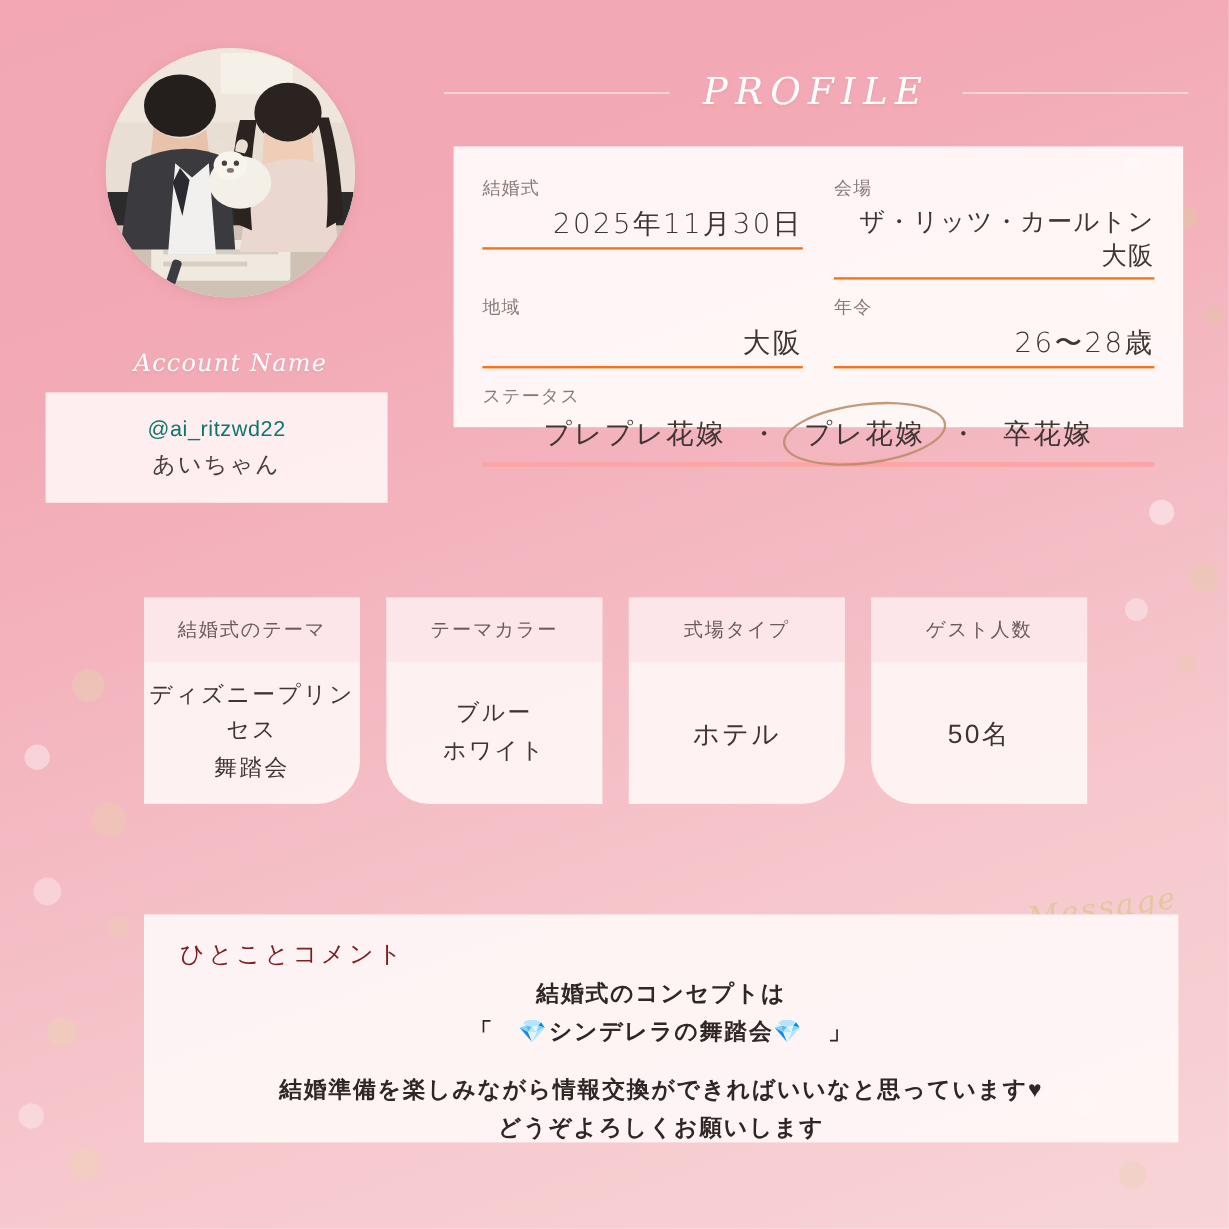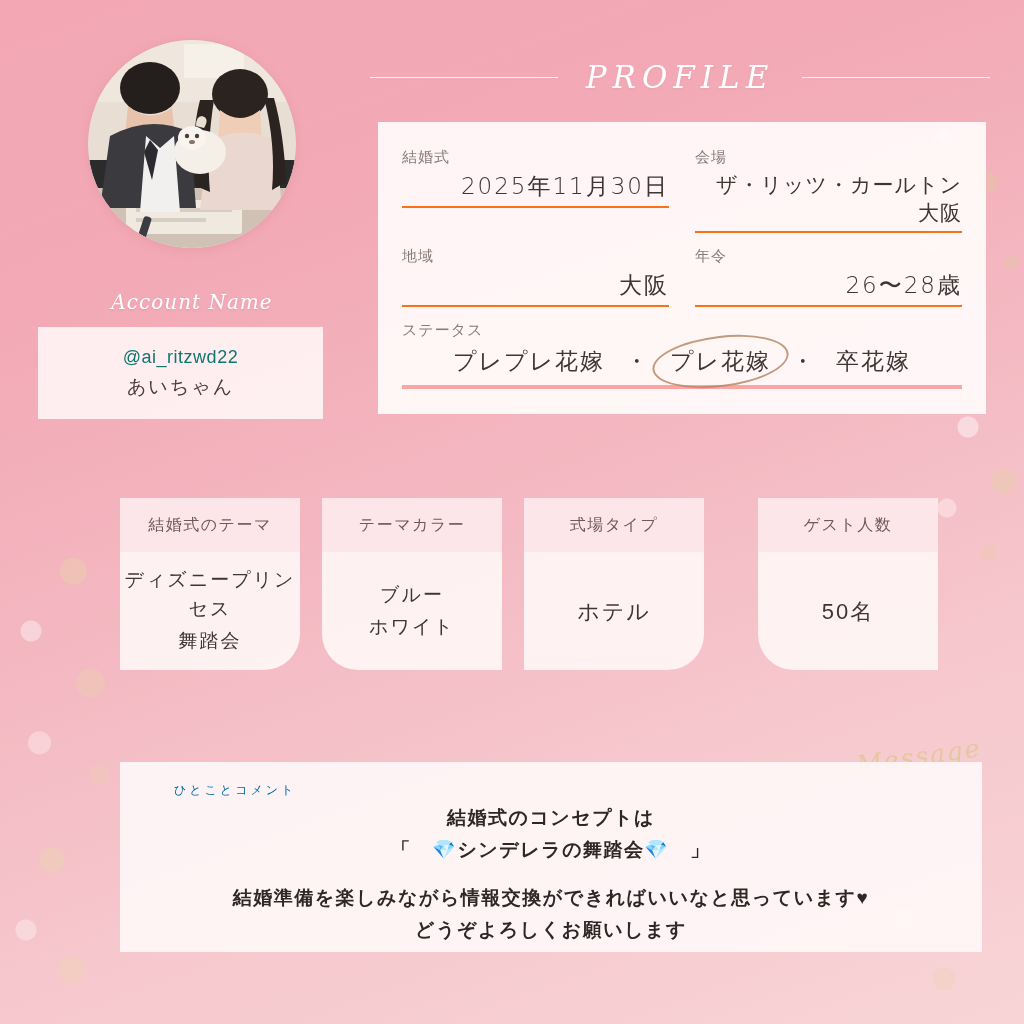--- a/index.html
+++ b/index.html
@@ -100,7 +100,7 @@
   
   .profile-card {
     position: absolute; top: 122px; left: 378px;
-    width: 608px; height: 292px;
+    width: 608px; height: 234px;
     background: rgba(255,250,250,.94);
     padding: 26px 24px 18px 24px;
   }

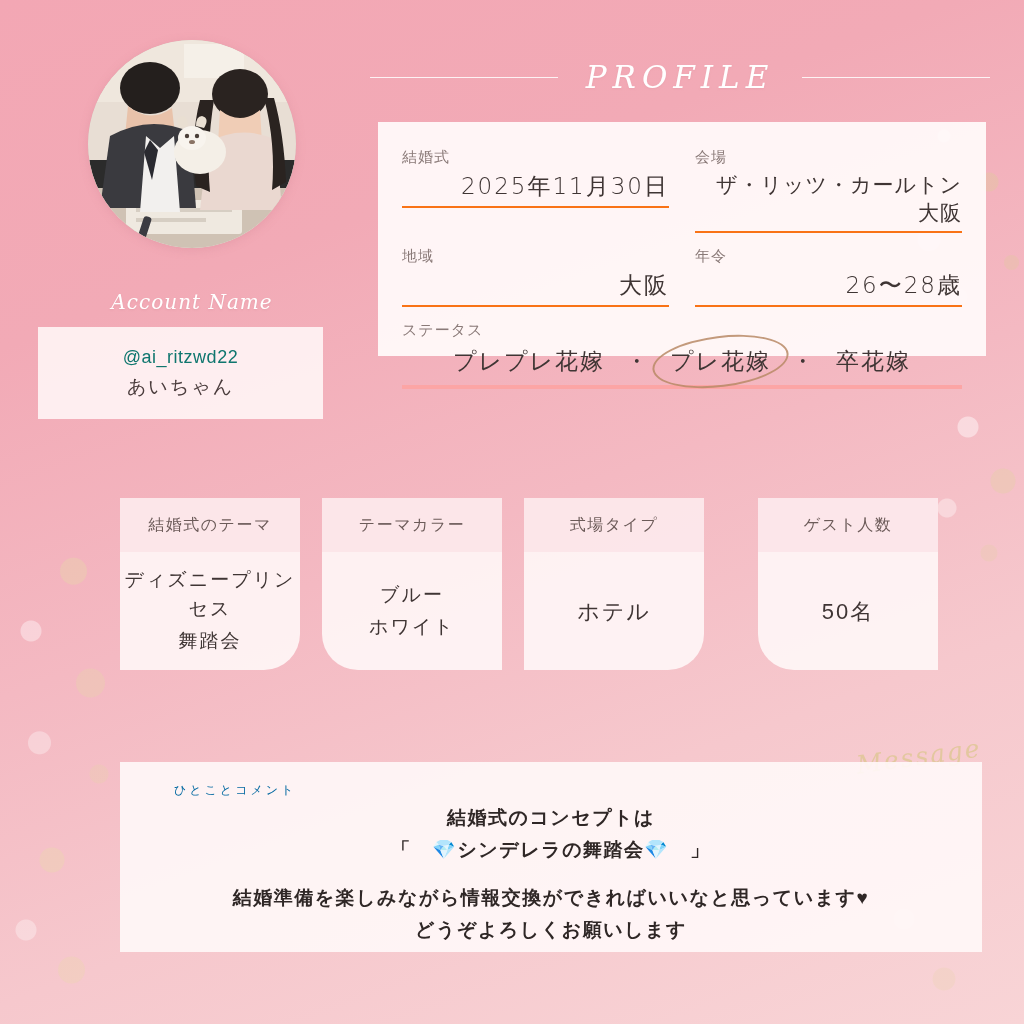--- a/index.html
+++ b/index.html
@@ -149,7 +149,7 @@
   }
   .card:nth-child(2) { border-radius: 0 0 0 36px; }
   .card:nth-child(3) { border-radius: 0 0 36px 0; }
-  .card:nth-child(4) { border-radius: 0 0 0 36px; margin-left: 32px; }
+  .card:nth-child(4) { border-radius: 0 0 0 36px; }
   .card-head {
     height: 54px; display: flex; align-items: center; justify-content: center;
     background: rgba(252,228,231,.85);

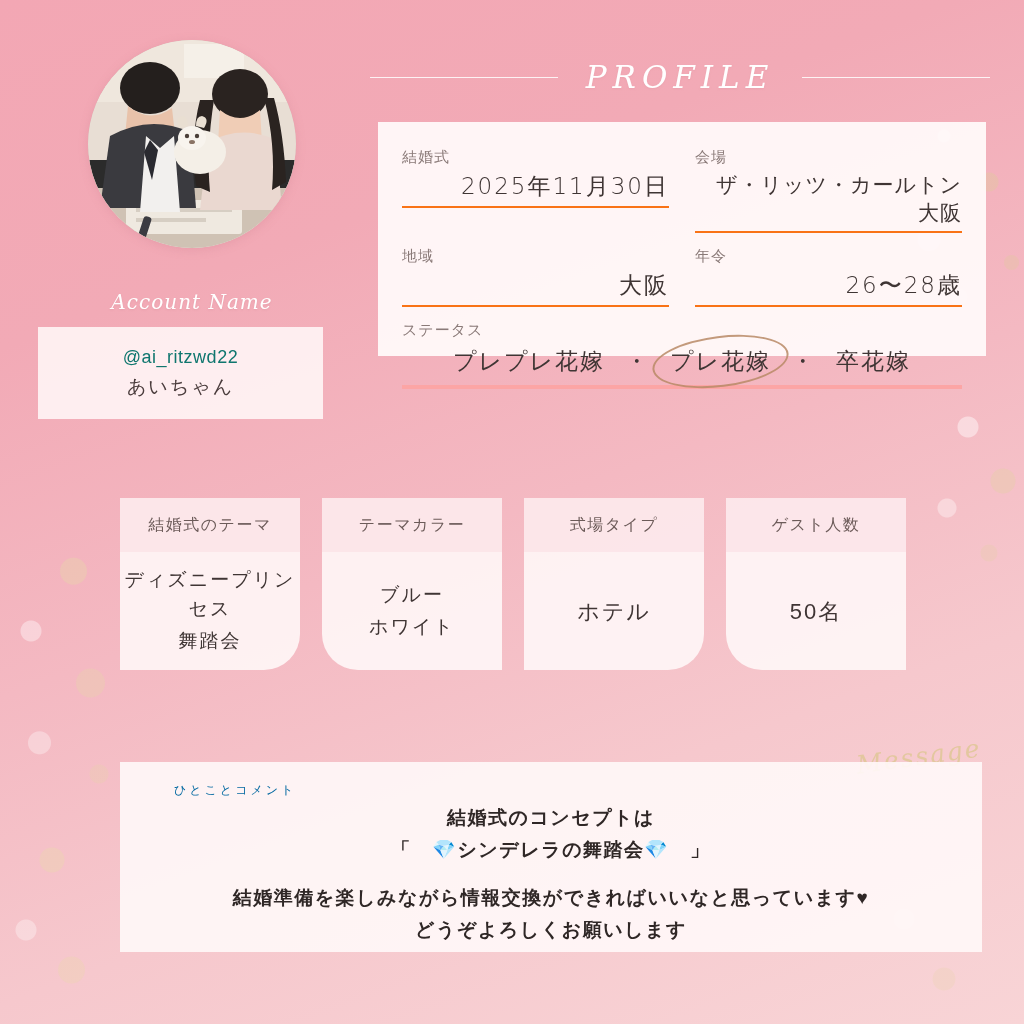--- a/index.html
+++ b/index.html
@@ -181,7 +181,7 @@
     padding: 20px 30px;
   }
   .message-label {
-    font-size: 12px; color: #0369a1; letter-spacing: 3px; margin-bottom: 6px; margin-left: 24px;
+    font-size: 20px; color: #7f1d1d; letter-spacing: 3px; margin-bottom: 6px;
   }
   .message-body { text-align: center; color: #2f2726; }
   .msg-line { font-weight: bold; letter-spacing: 1.5px; }

